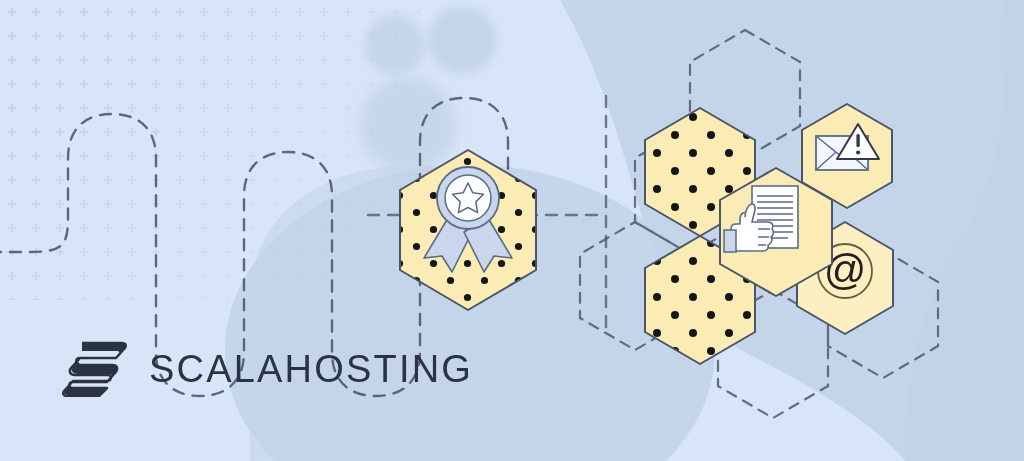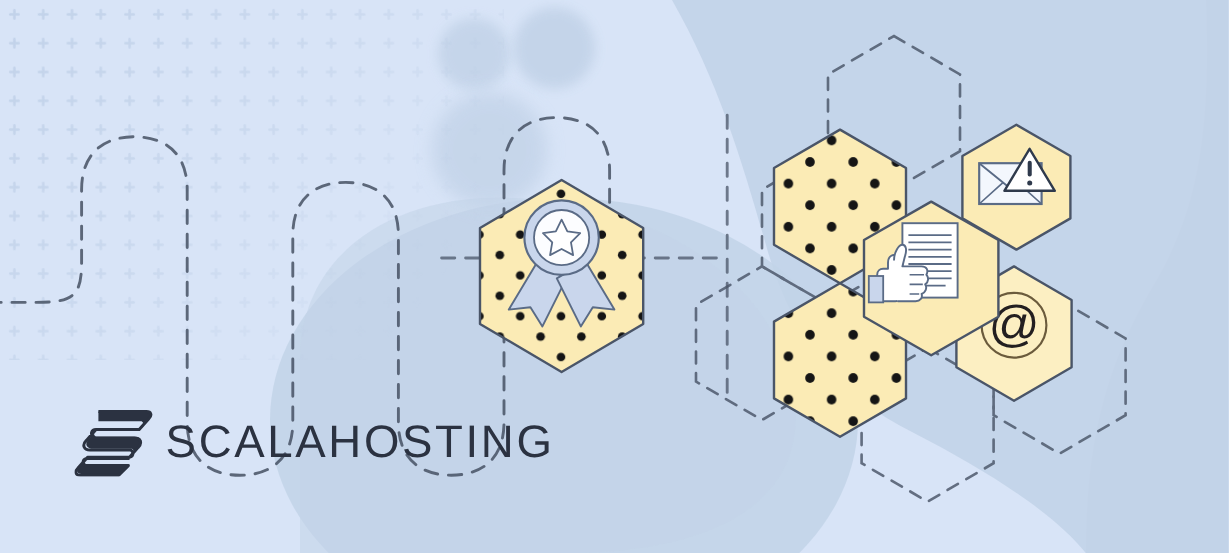--- a/index.html
+++ b/index.html
@@ -29,7 +29,7 @@
     top: 341px;
     display: flex;
     align-items: center;
-    gap: 10px;
+    gap: 21px;
     pointer-events: none;
   }
   .brand-mark {

